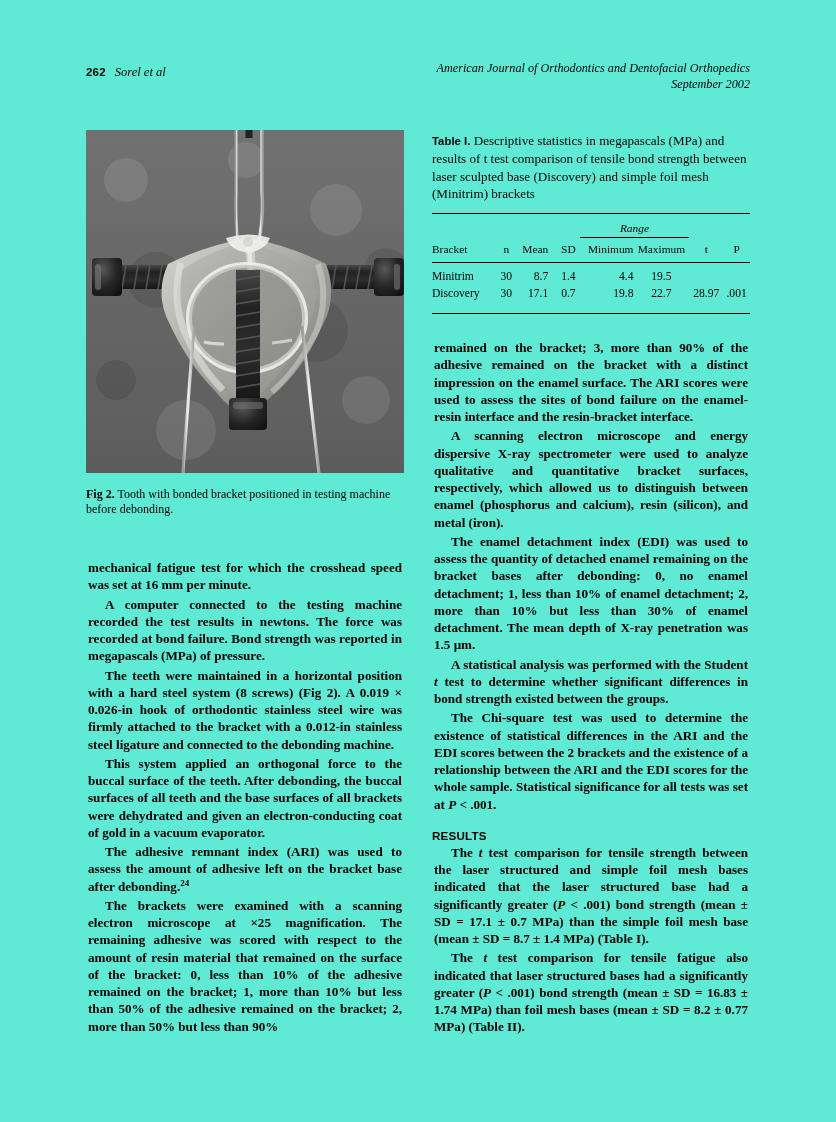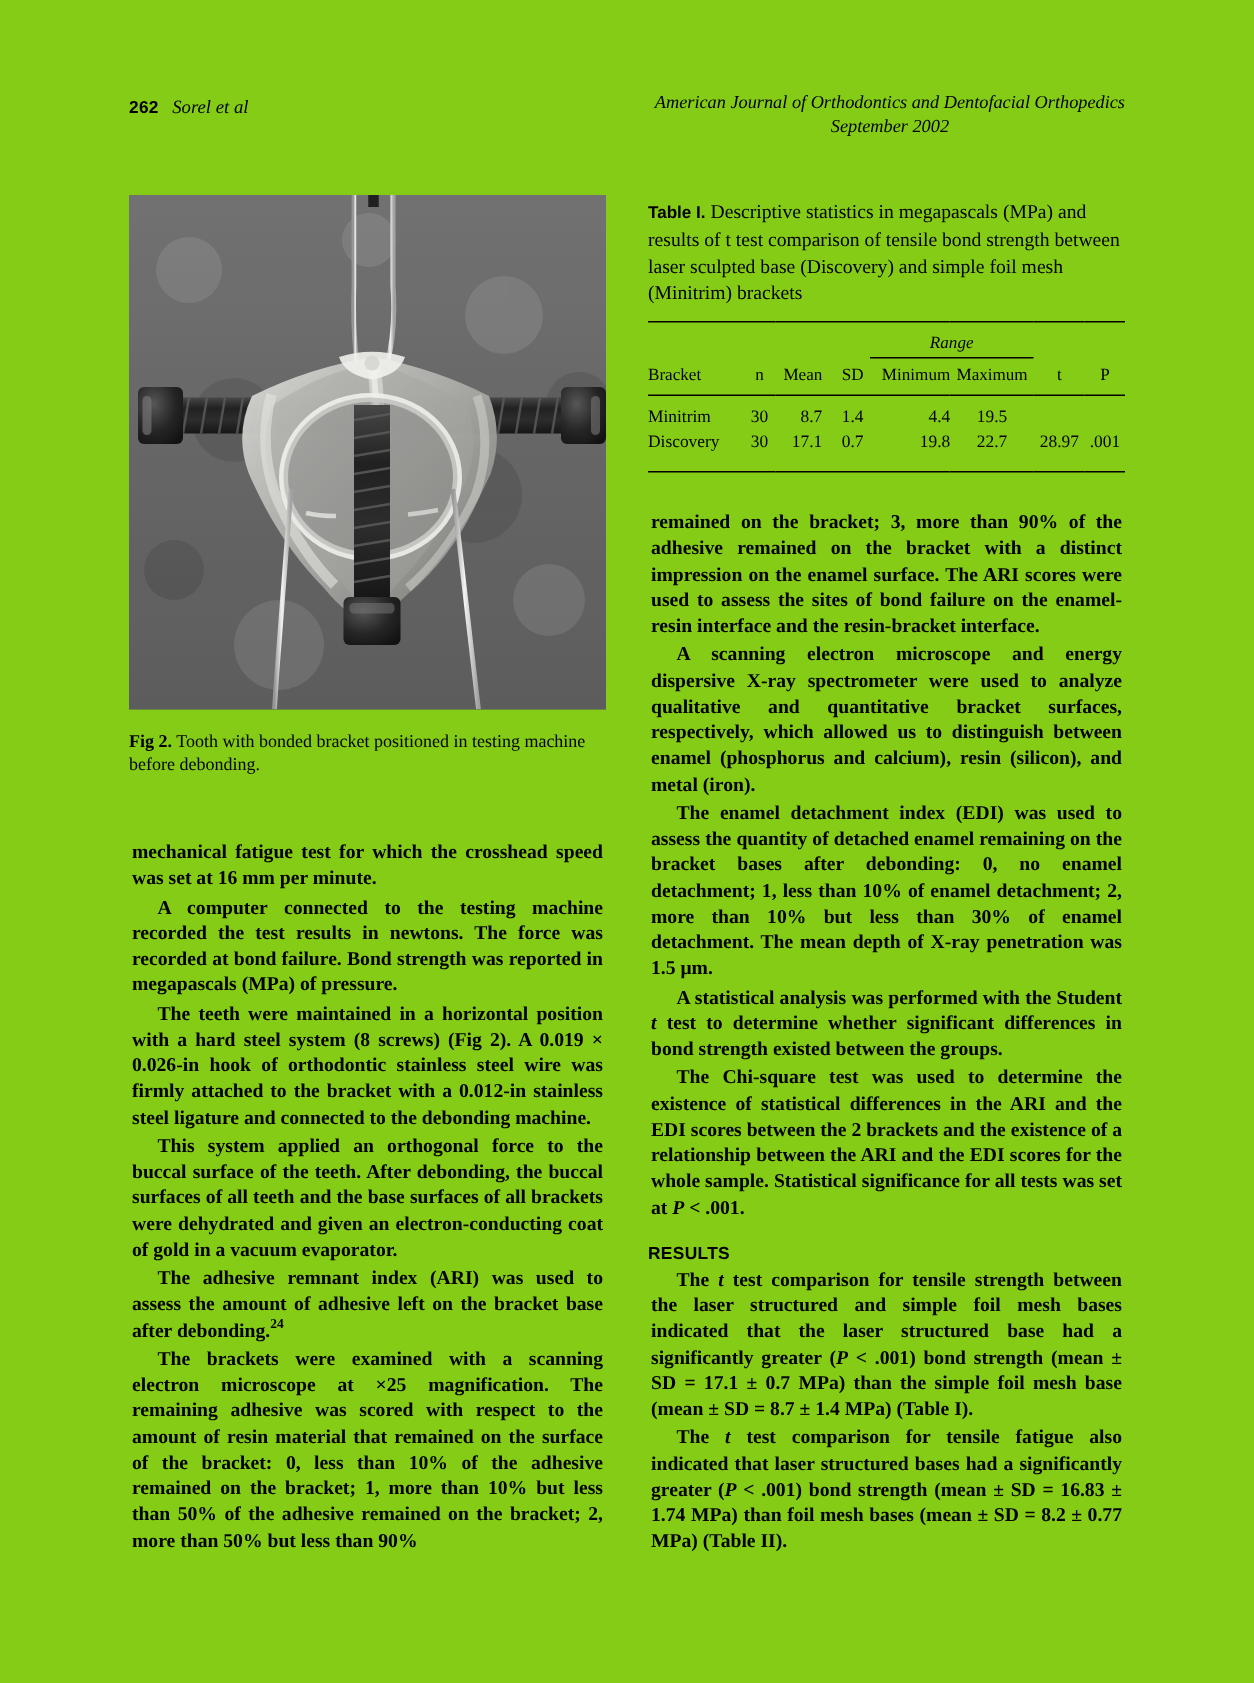--- a/index.html
+++ b/index.html
@@ -22,7 +22,7 @@
     left: 0; top: 0;
     width: 836px;
     height: 1122px;
-    background: #84cc16;
+    background: #5eead4;
   }
 
   

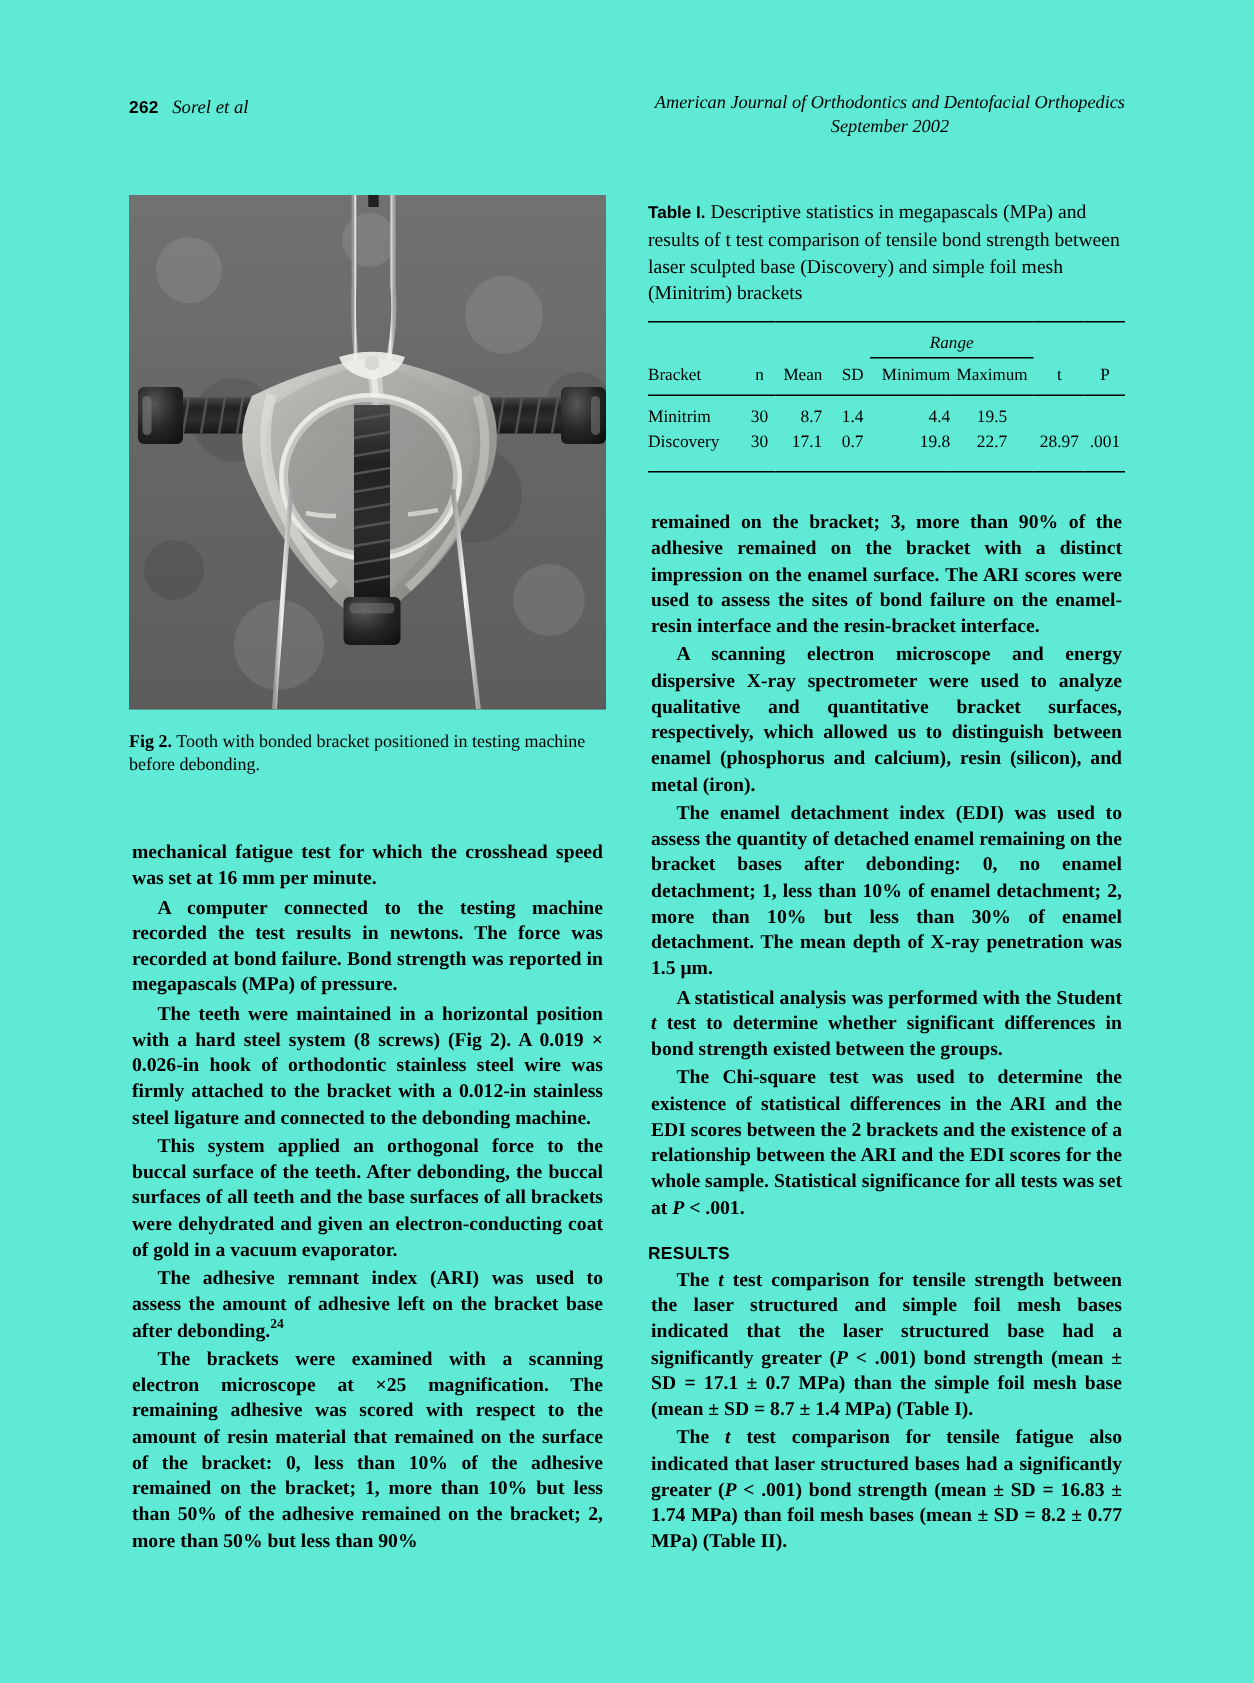--- a/index.html
+++ b/index.html
@@ -54,7 +54,7 @@
     position: absolute;
     right: 0;
     top: -1px;
-    text-align: center;
+    text-align: right;
     font-style: italic;
     font-size: 12.2px;
     line-height: 15.5px;

